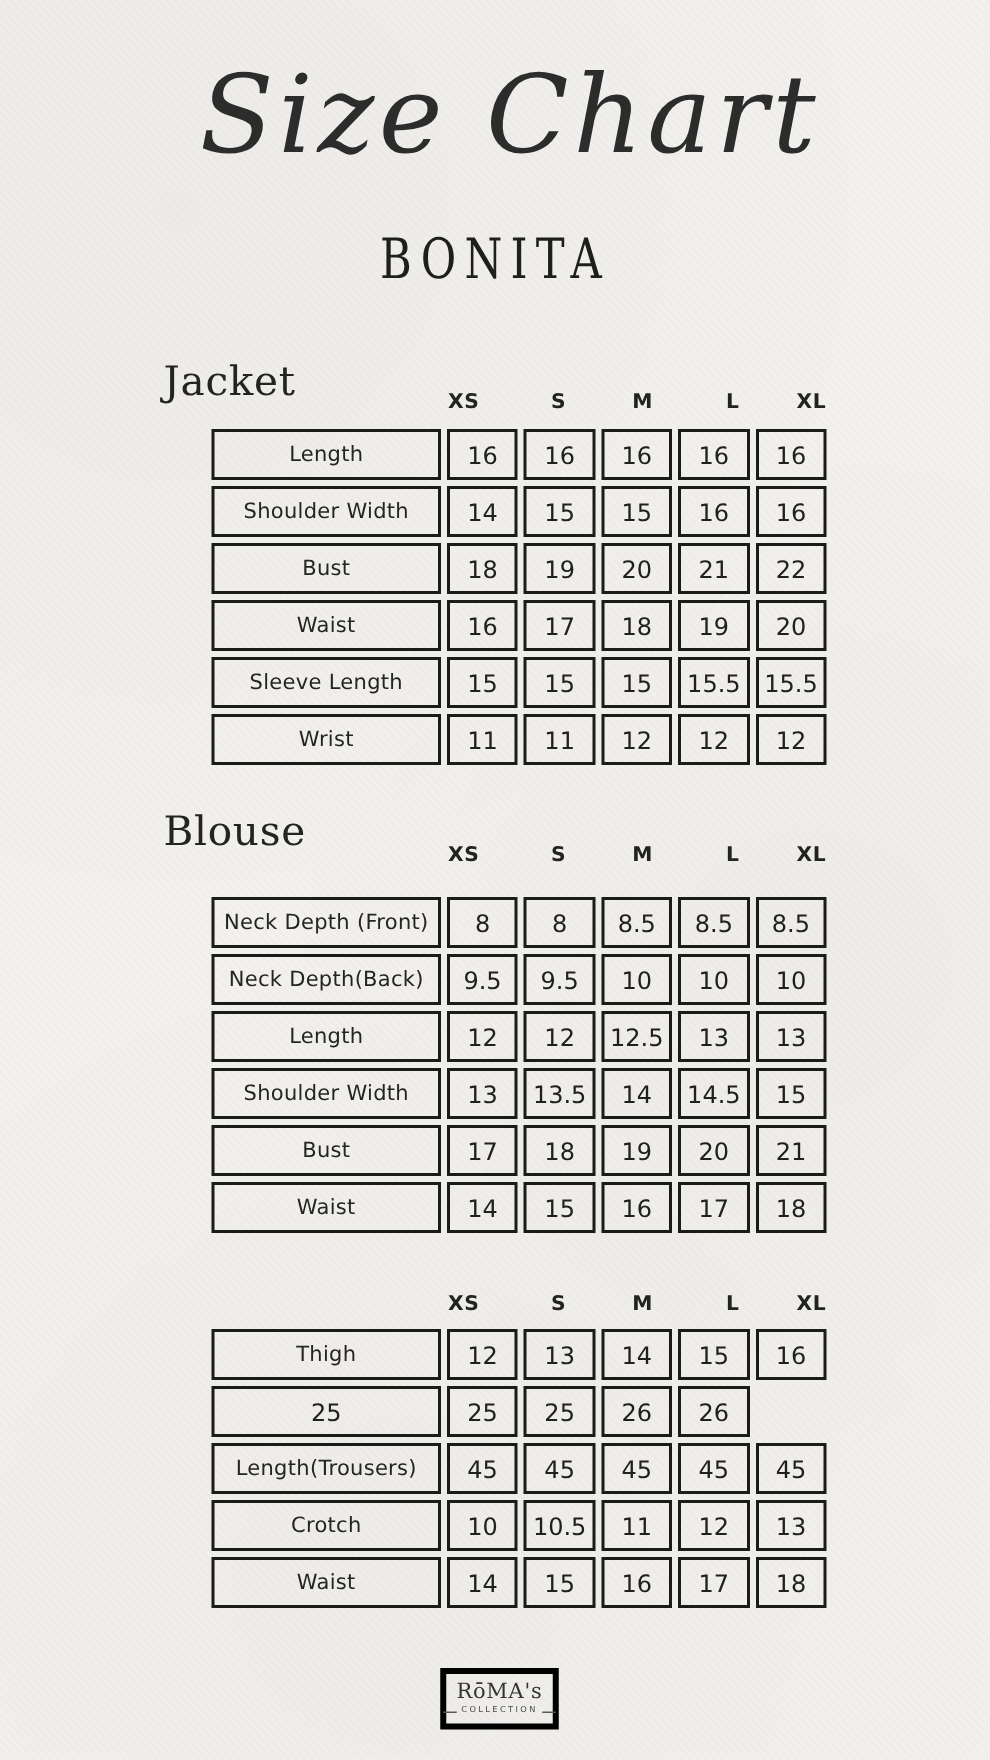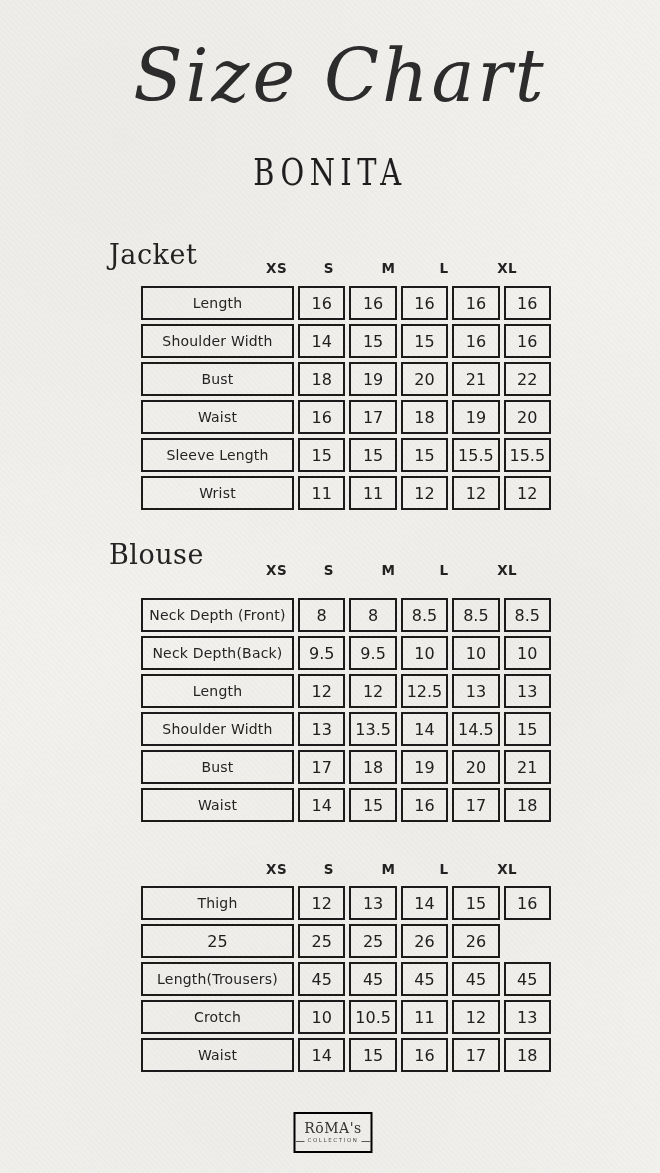--- a/index.html
+++ b/index.html
@@ -66,7 +66,7 @@
   .sec-1 .size-header{ top:22px; }
   .sec-2 .size-header{ top:37px; }
   .size-label{
-    text-align:left;
+    text-align:right;
     font-weight:700; font-size:13.5px; letter-spacing:0.5px;
     color:#222;
   }

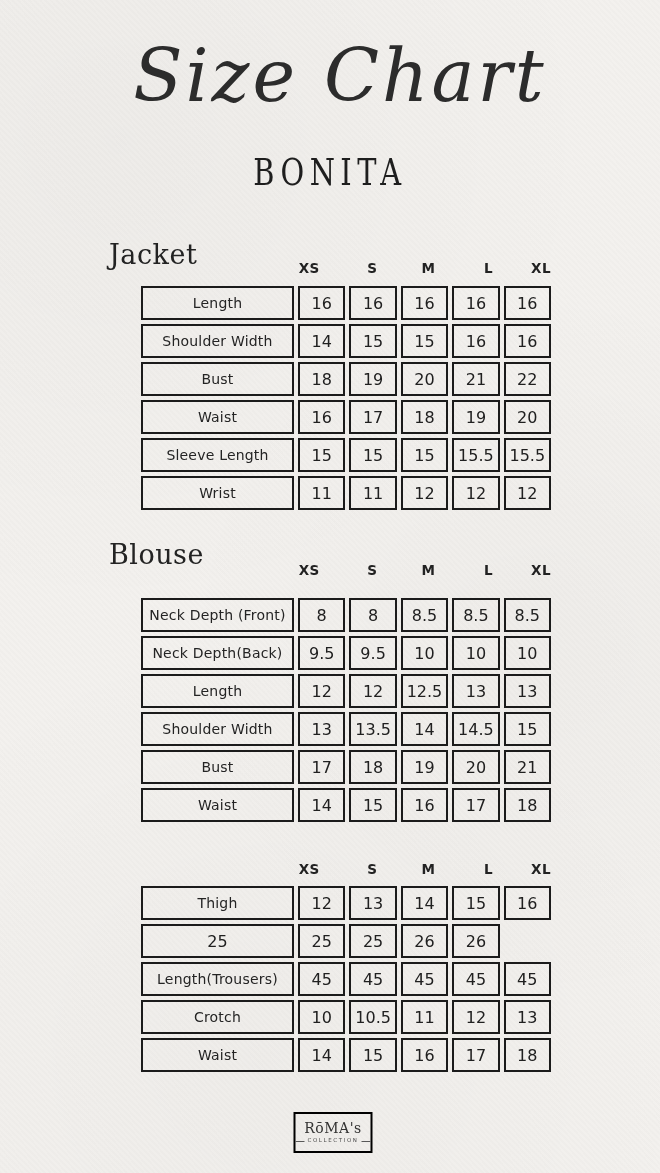--- a/index.html
+++ b/index.html
@@ -92,7 +92,7 @@
     position:absolute; top:1112px; left:50%;
     transform:translateX(-50%) translateX(3px);
     width:79px; height:41px;
-    border:2px solid #000000;
+    border:4px solid #000000;
     display:flex; flex-direction:column; align-items:center; justify-content:center;
     background:transparent;
   }

